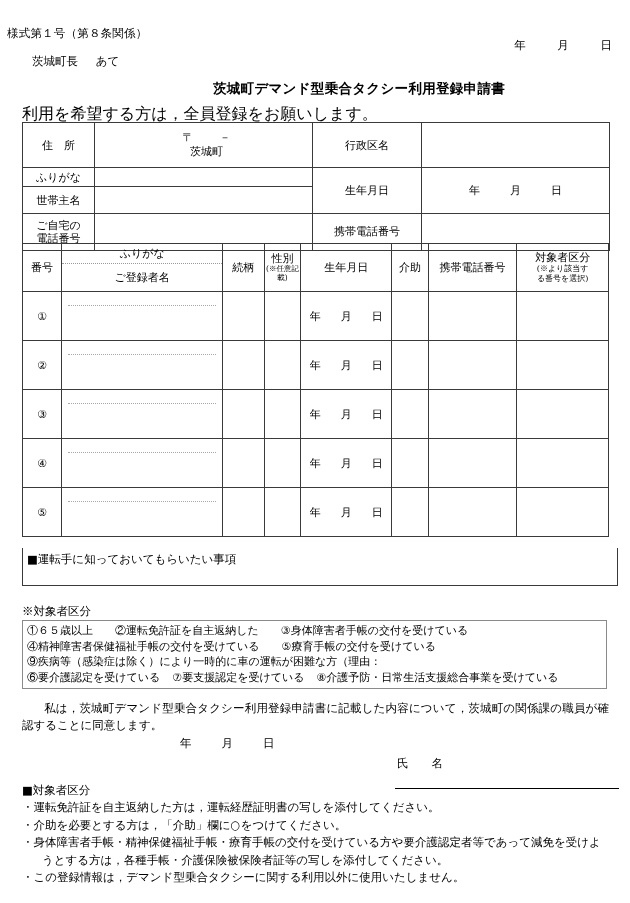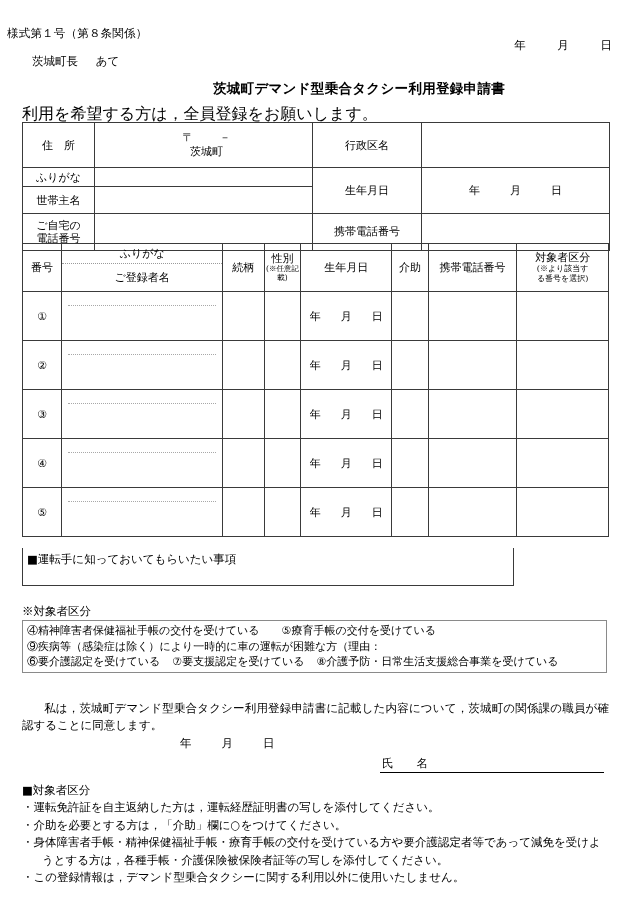--- a/index.html
+++ b/index.html
@@ -169,7 +169,7 @@
   .driver-box {
     position: absolute;
     left: 22px; top: 548px;
-    width: 492px;
+    width: 596px;
     height: 38px;
     border: 1px solid #3a3a3a;
     border-top: none;

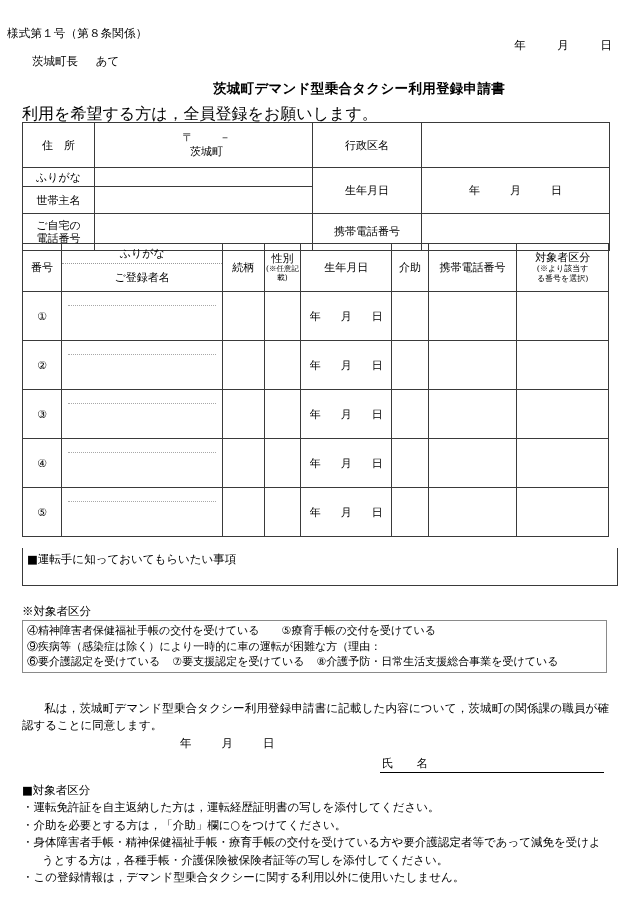--- a/index.html
+++ b/index.html
@@ -444,6 +444,9 @@
   <div class="elig-label">※対象者区分</div>
   <div class="elig-box">
     <div class="ln">
+      <span>①６５歳以上</span><span class="gap"></span><span>②運転免許証を自主返納した</span><span class="gap"></span><span>③身体障害者手帳の交付を受けている</span>
+    </div>
+    <div class="ln">
       <span>④精神障害者保健福祉手帳の交付を受けている</span><span class="gap"></span><span>⑤療育手帳の交付を受けている</span>
     </div>
     <div class="ln">

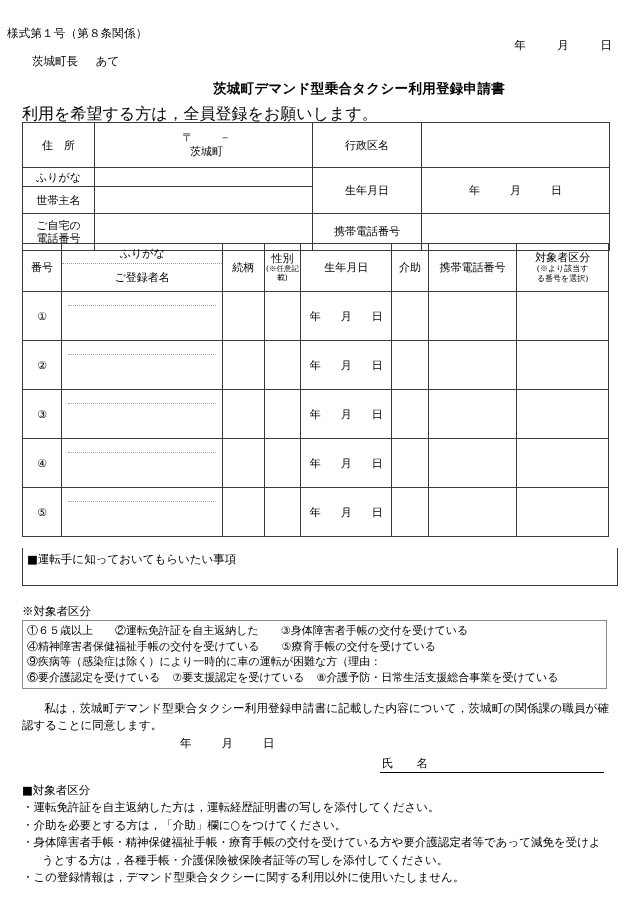--- a/index.html
+++ b/index.html
@@ -230,7 +230,8 @@
     display: inline-block;
     border-bottom: 1px solid #000;
     letter-spacing: 0.5em;
-    padding: 0 2px 1px 2px;
+    padding: 0 2px 17px 2px;
+    margin-left: 15px;
   }
   .sign-row .sig-line {
     display: inline-block;

